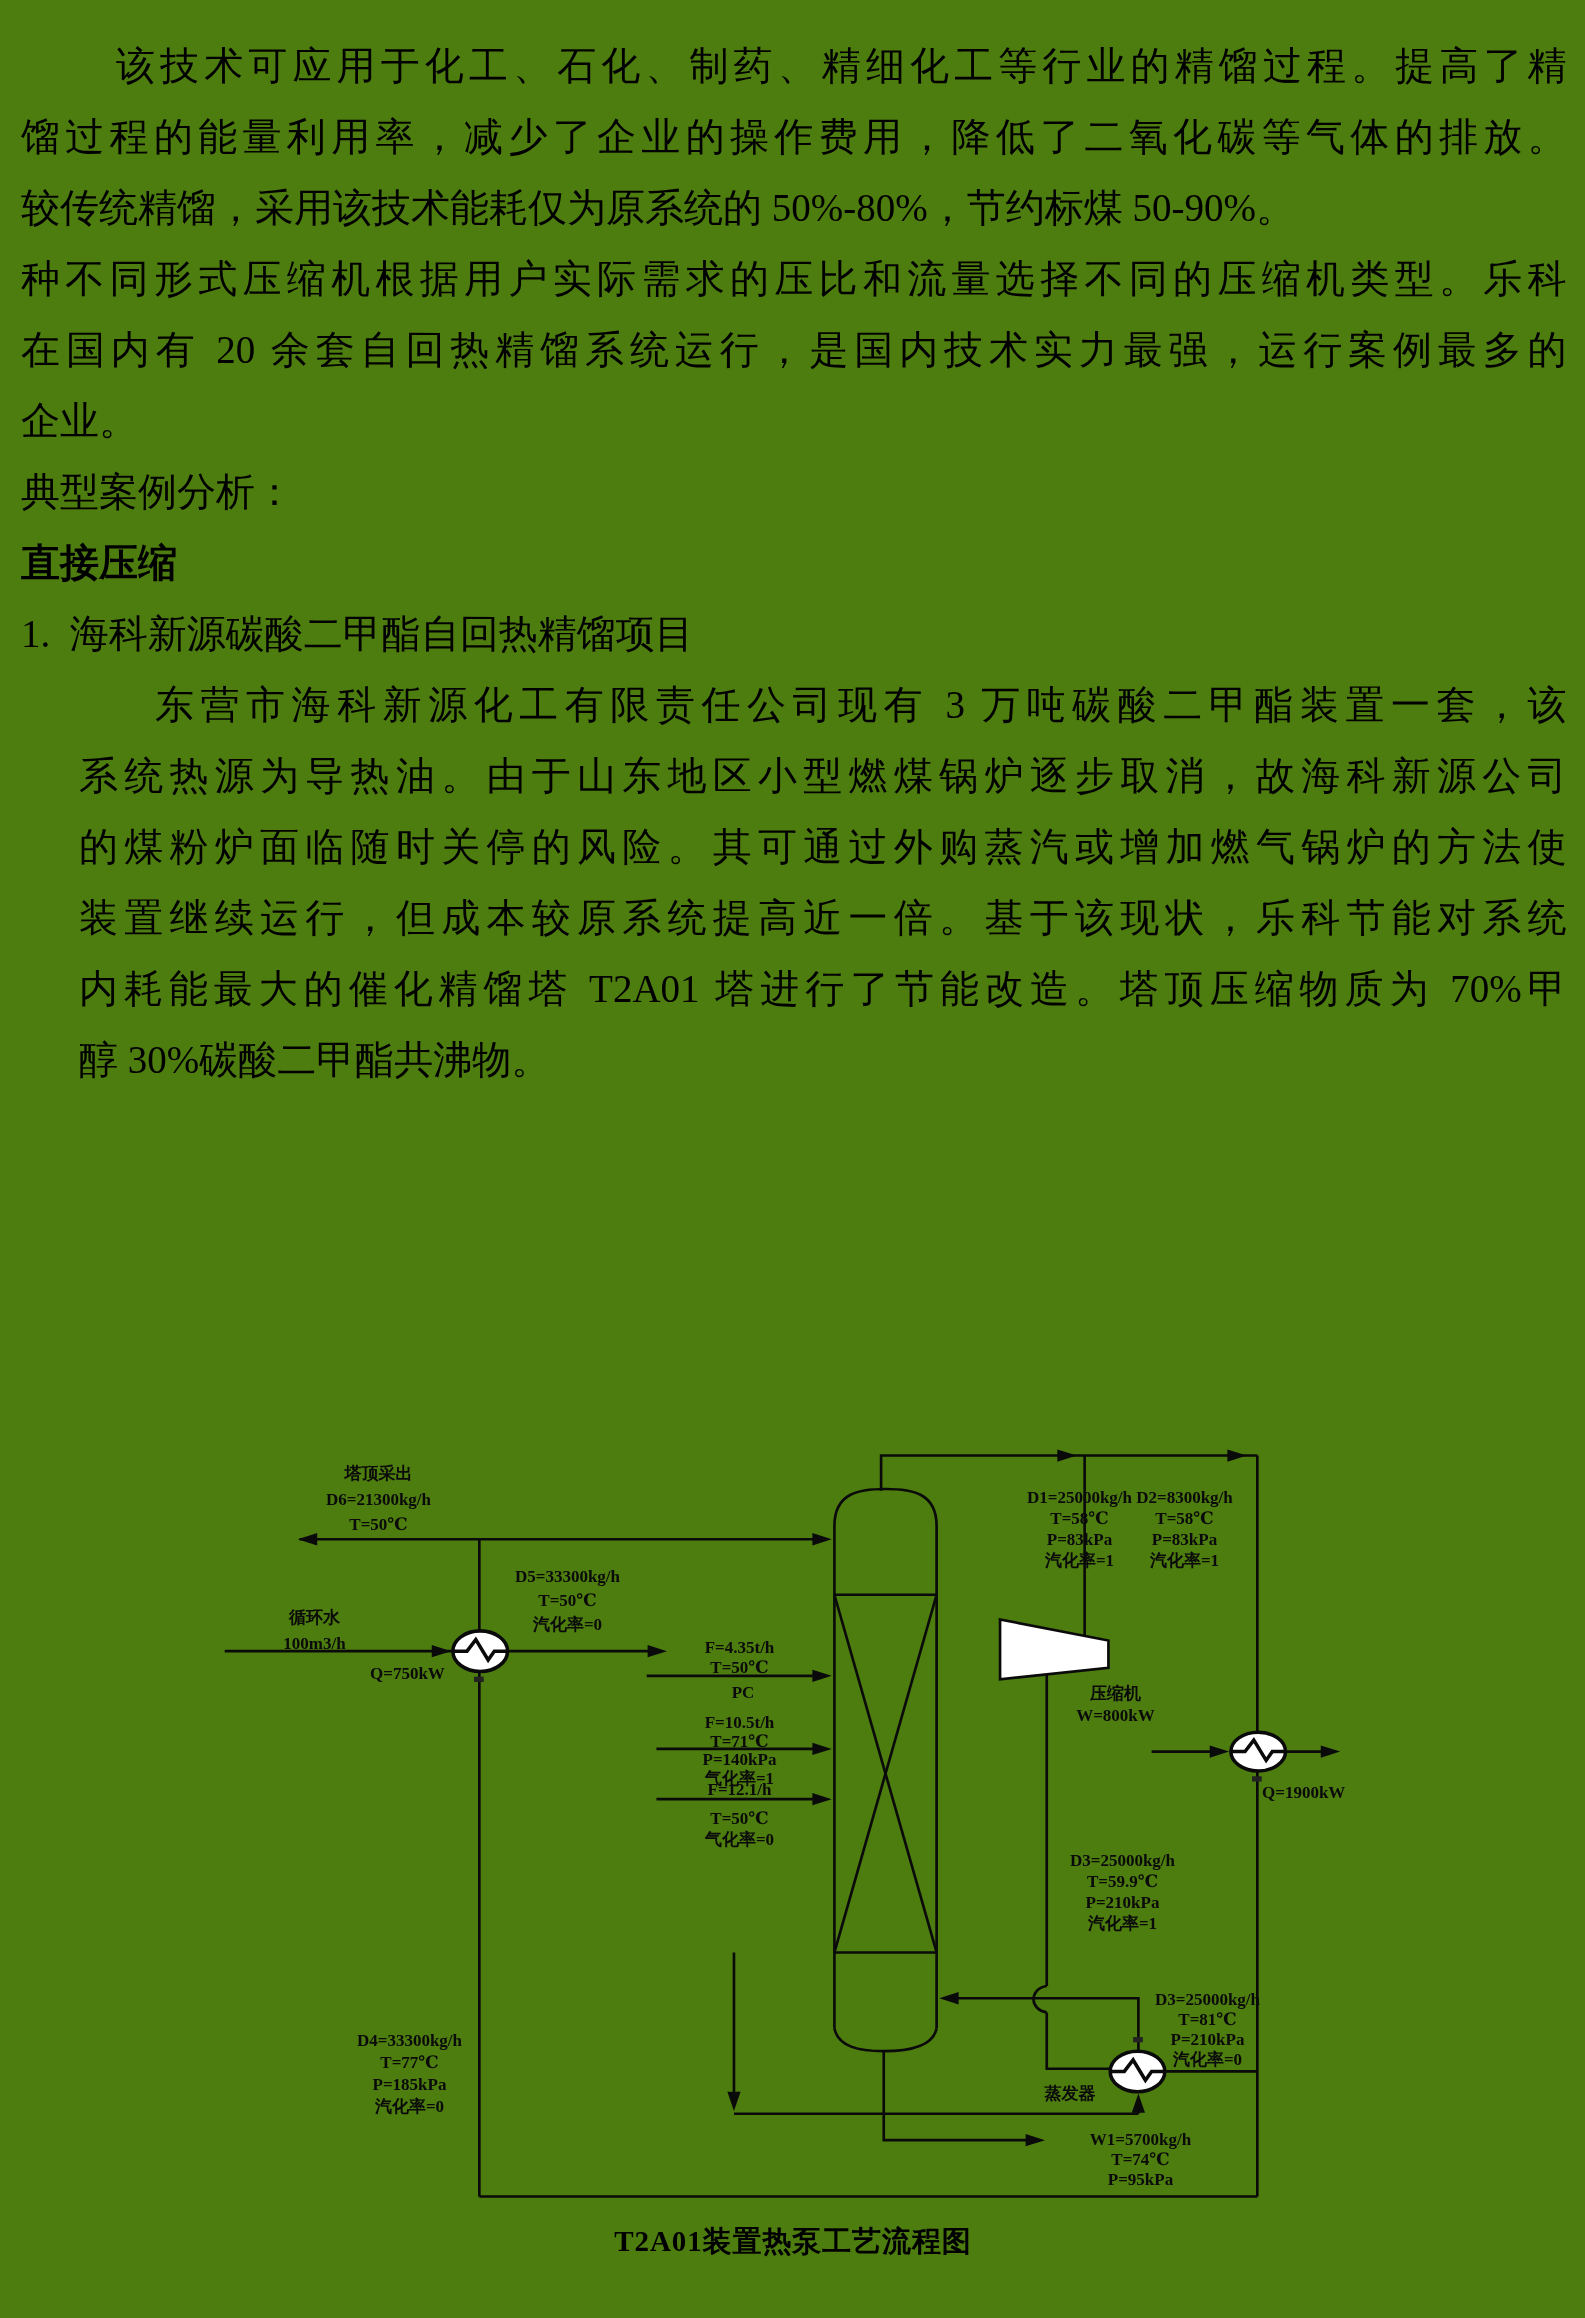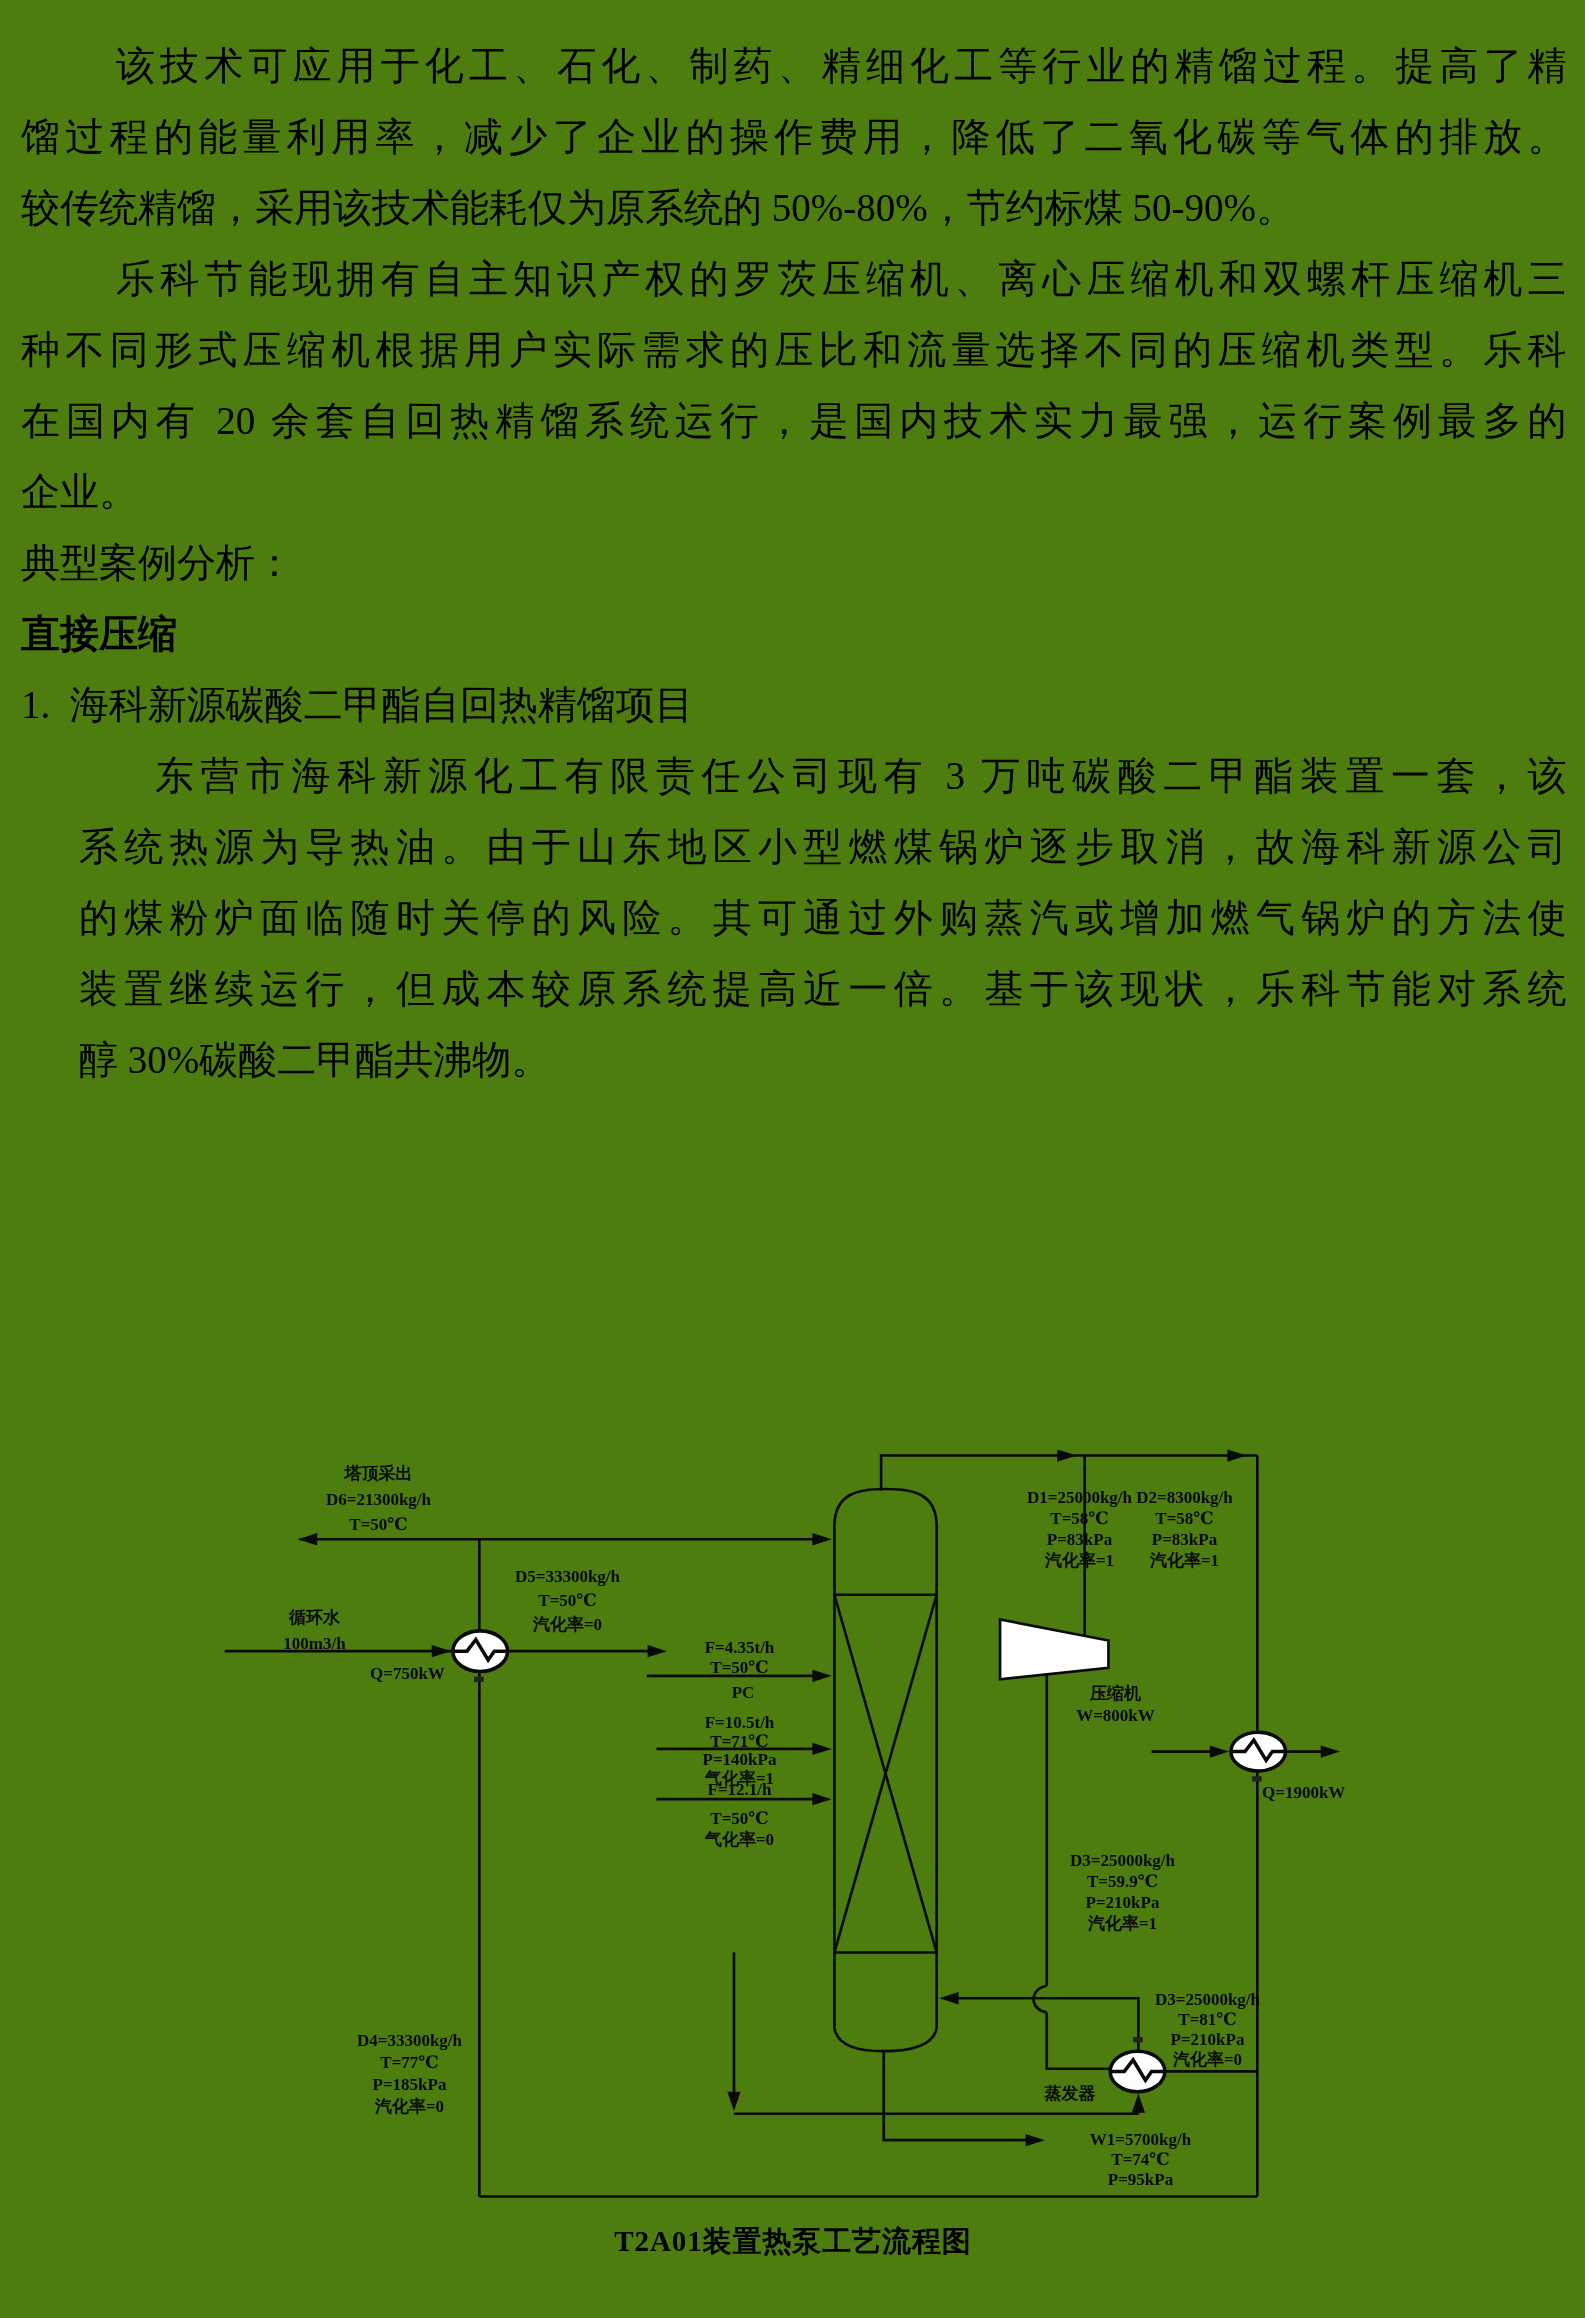--- a/index.html
+++ b/index.html
@@ -28,7 +28,6 @@
     <div class="tline full ind1">该技术可应用于化工、石化、制药、精细化工等行业的精馏过程。提高了精</div>
     <div class="tline full">馏过程的能量利用率，减少了企业的操作费用，降低了二氧化碳等气体的排放。</div>
     <div class="tline">较传统精馏，采用该技术能耗仅为原系统的 50%-80%，节约标煤 50-90%。</div>
-    <div class="tline full ind1">乐科节能现拥有自主知识产权的罗茨压缩机、离心压缩机和双螺杆压缩机三</div>
     <div class="tline full">种不同形式压缩机根据用户实际需求的压比和流量选择不同的压缩机类型。乐科</div>
     <div class="tline full">在国内有 20 余套自回热精馏系统运行，是国内技术实力最强，运行案例最多的</div>
     <div class="tline">企业。</div>

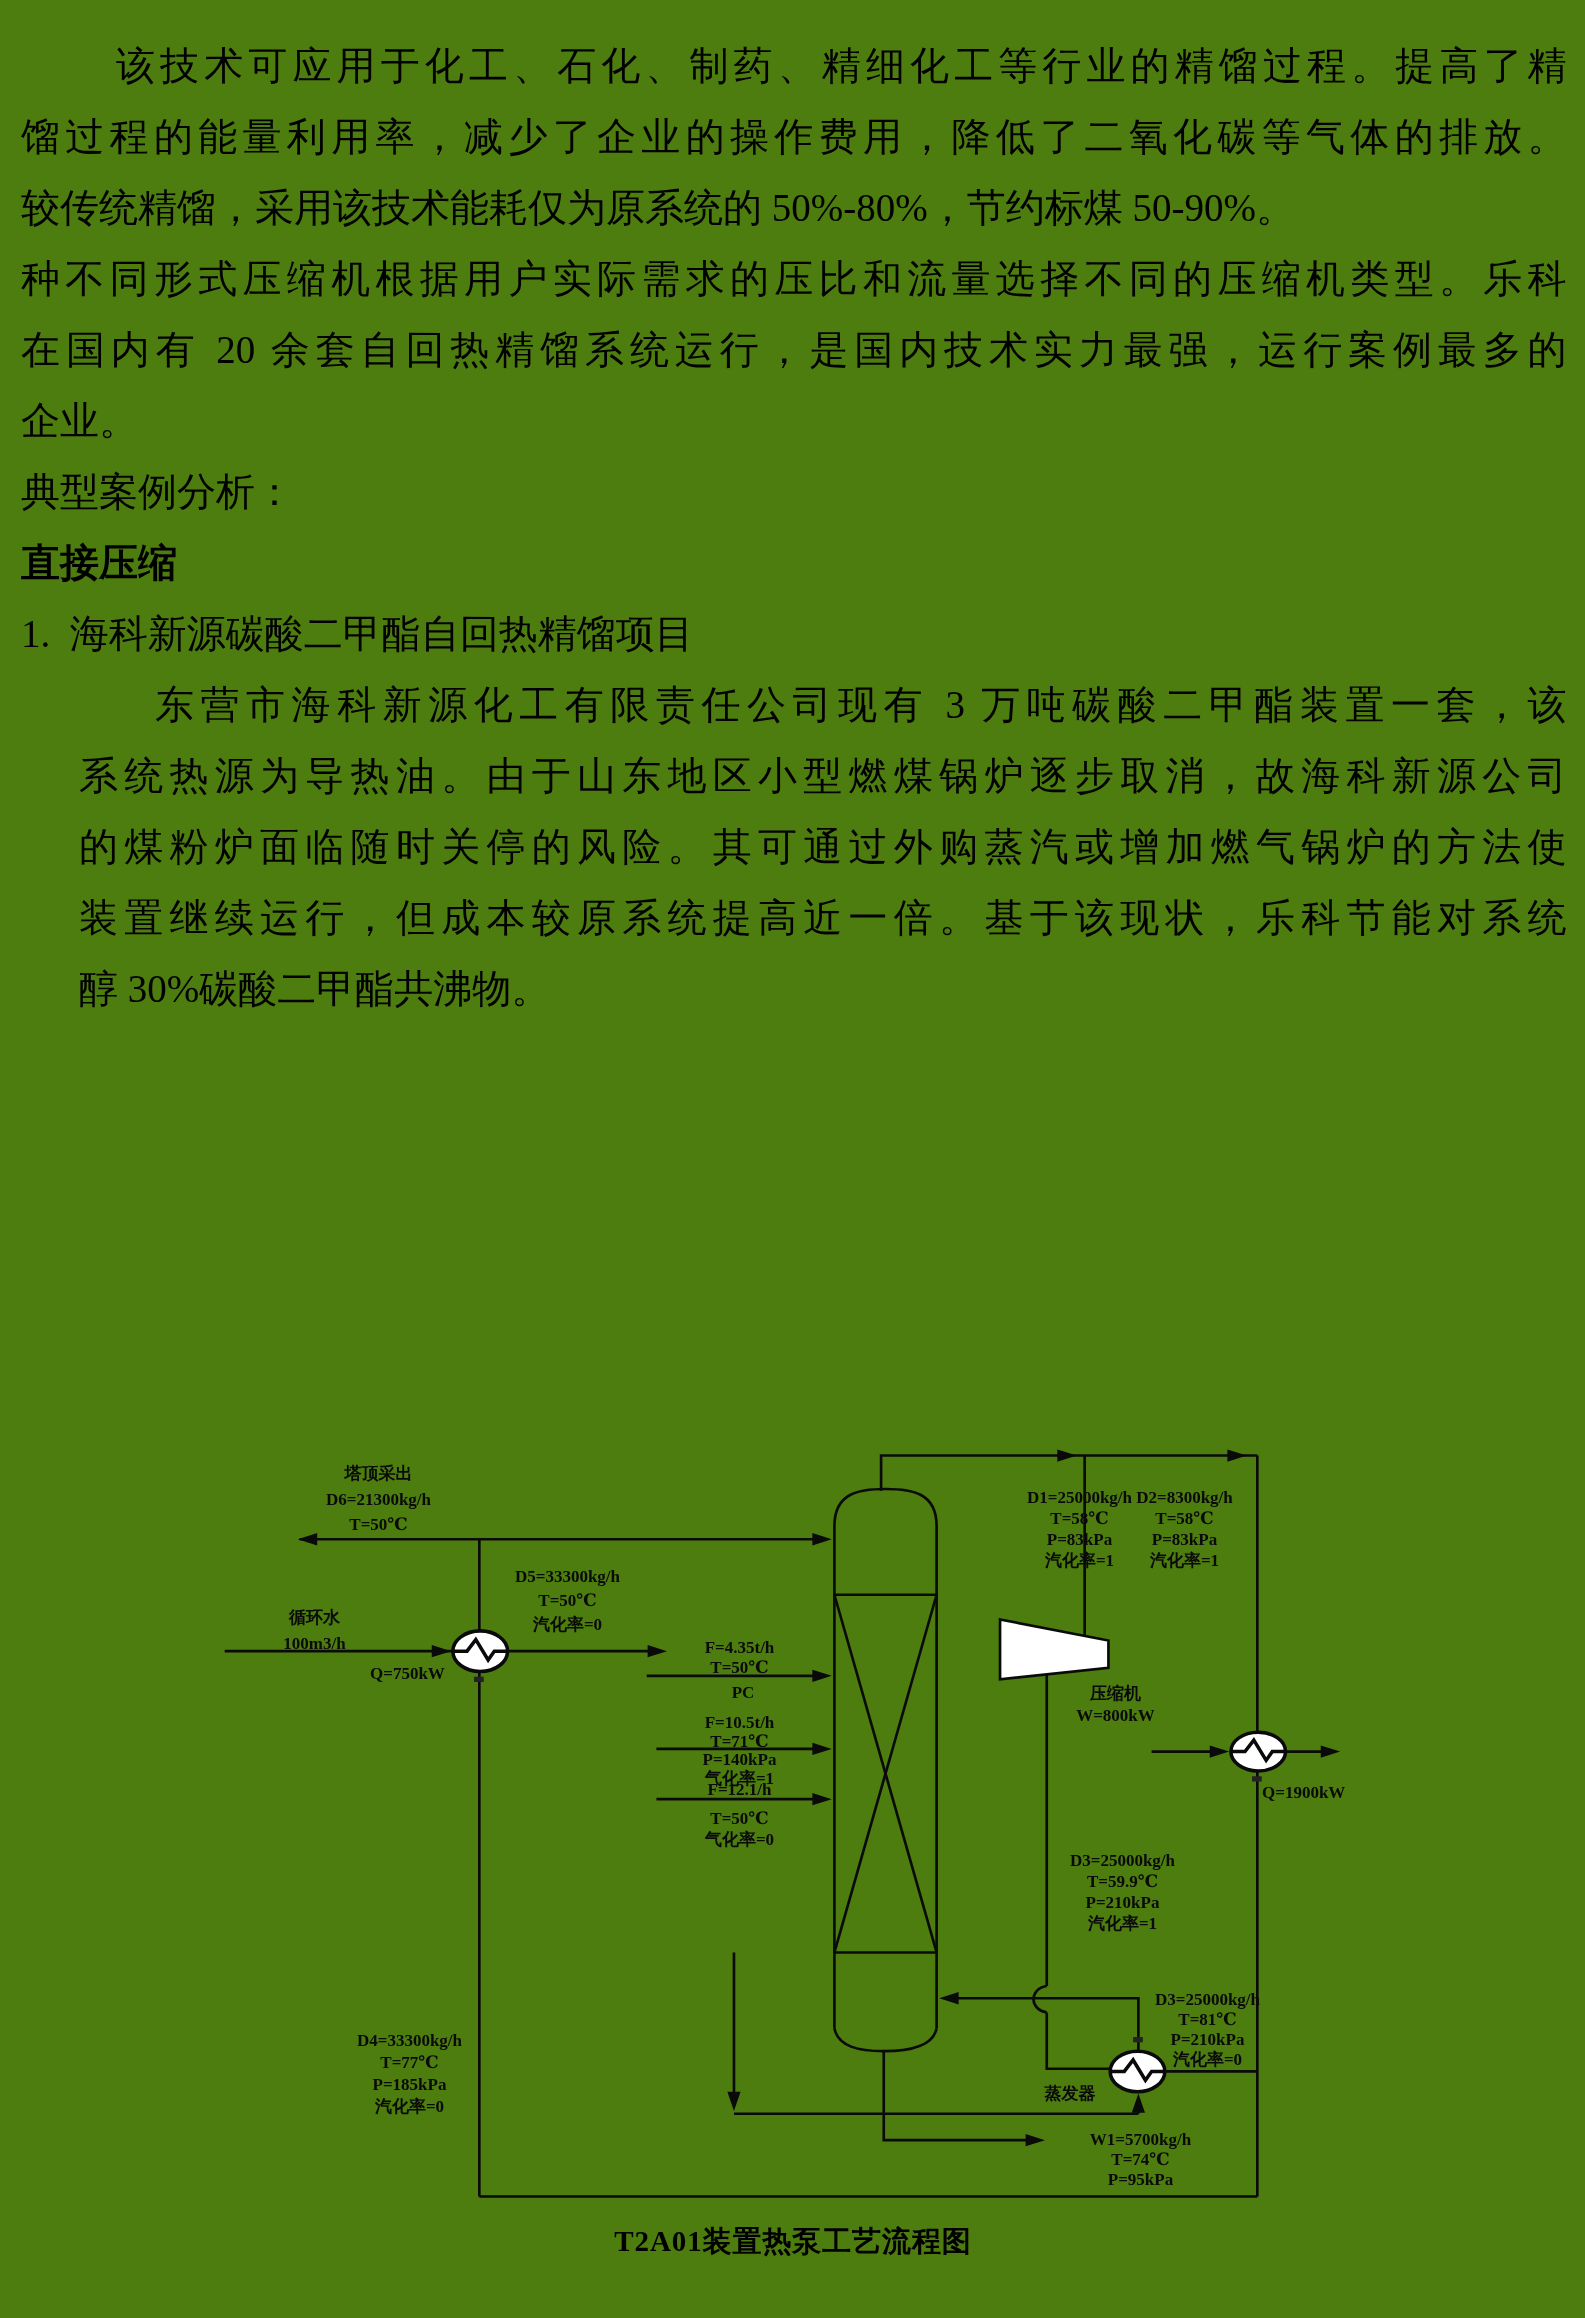--- a/index.html
+++ b/index.html
@@ -38,6 +38,7 @@
     <div class="tline full sub">系统热源为导热油。由于山东地区小型燃煤锅炉逐步取消，故海科新源公司</div>
     <div class="tline full sub">的煤粉炉面临随时关停的风险。其可通过外购蒸汽或增加燃气锅炉的方法使</div>
     <div class="tline full sub">装置继续运行，但成本较原系统提高近一倍。基于该现状，乐科节能对系统</div>
+    <div class="tline full sub">内耗能最大的催化精馏塔 T2A01 塔进行了节能改造。塔顶压缩物质为 70%甲</div>
     <div class="tline sub">醇 30%碳酸二甲酯共沸物。</div>
   </div>
 

